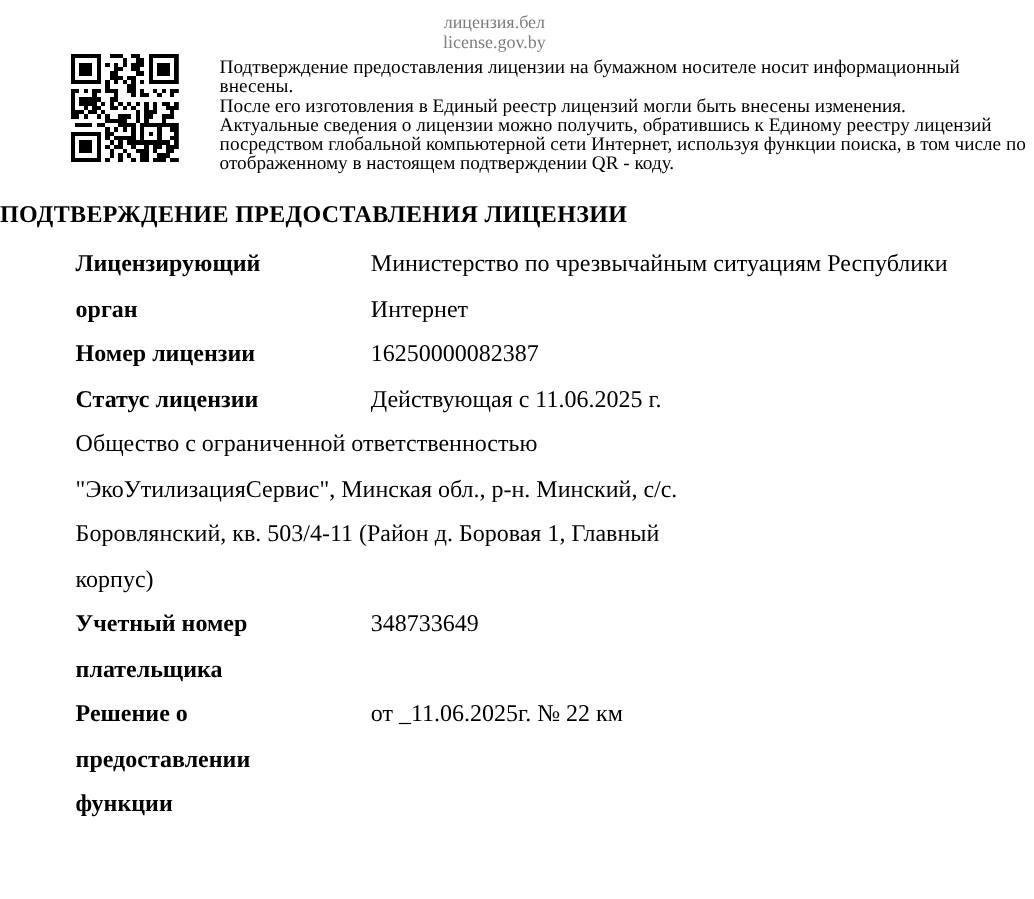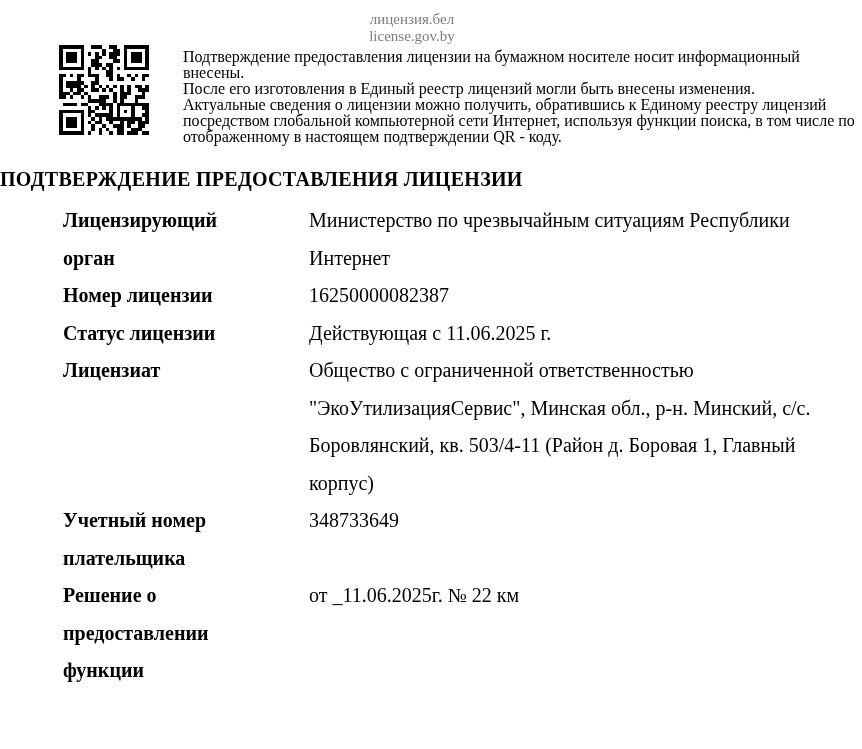--- a/index.html
+++ b/index.html
@@ -428,7 +428,6 @@
       <div class="lrow-value">Действующая с 11.06.2025 г.</div>
     </div>
     <div class="lrow">
-      <div class="lrow-label">Лицензиат</div>
       <div class="lrow-value">Общество с ограниченной ответственностью "ЭкоУтилизацияСервис", Минская обл., р-н. Минский, с/с. Боровлянский, кв. 503/4-11 (Район д. Боровая 1, Главный корпус)</div>
     </div>
     <div class="lrow">

